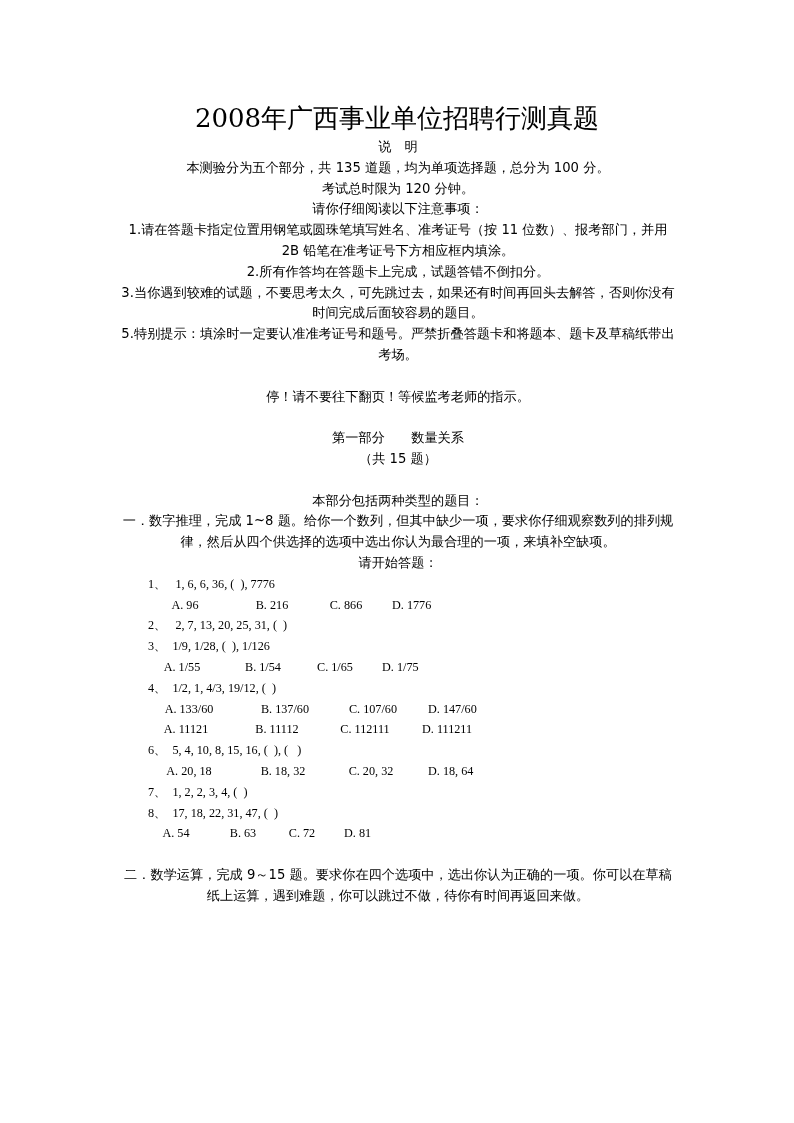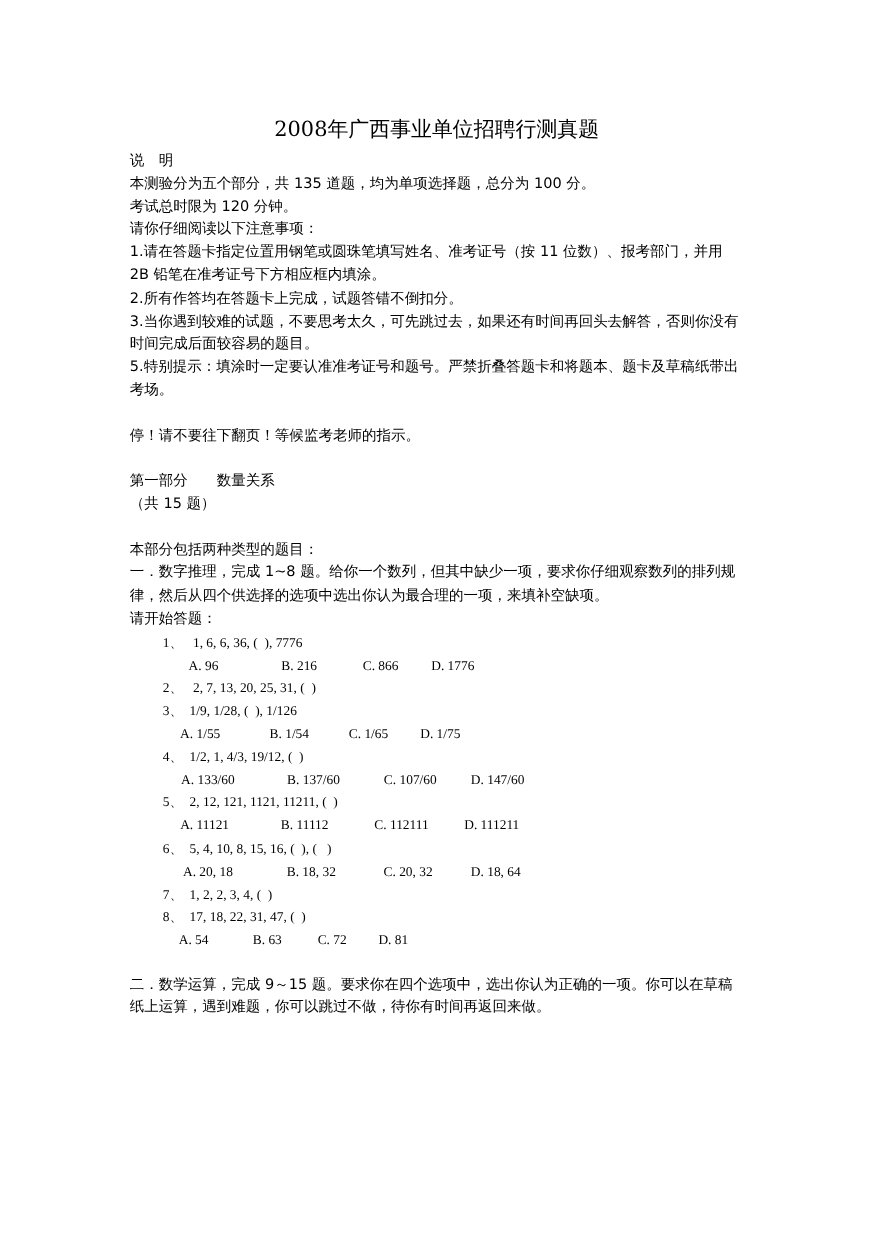--- a/index.html
+++ b/index.html
@@ -7,7 +7,7 @@
          font-family: "DejaVu Sans", "Liberation Sans", sans-serif; color: #000; }
   .page { position: absolute; left: 0; top: 0; width: 794px; height: 1123px; }
   .title { position: absolute; left: 0; width: 794px; top: 105px; text-align: center;
-           font-family: "DejaVu Serif", "Liberation Serif", serif; font-size: 19px; line-height: 26px; }
+           font-family: "DejaVu Serif", "Liberation Serif", serif; font-size: 26px; line-height: 26px; }
   .body { position: absolute; left: 118px; top: 137px; width: 560px;
           font-size: 13.2px; line-height: 20.8px; }
   .p { margin: 0; white-space: pre-wrap; }

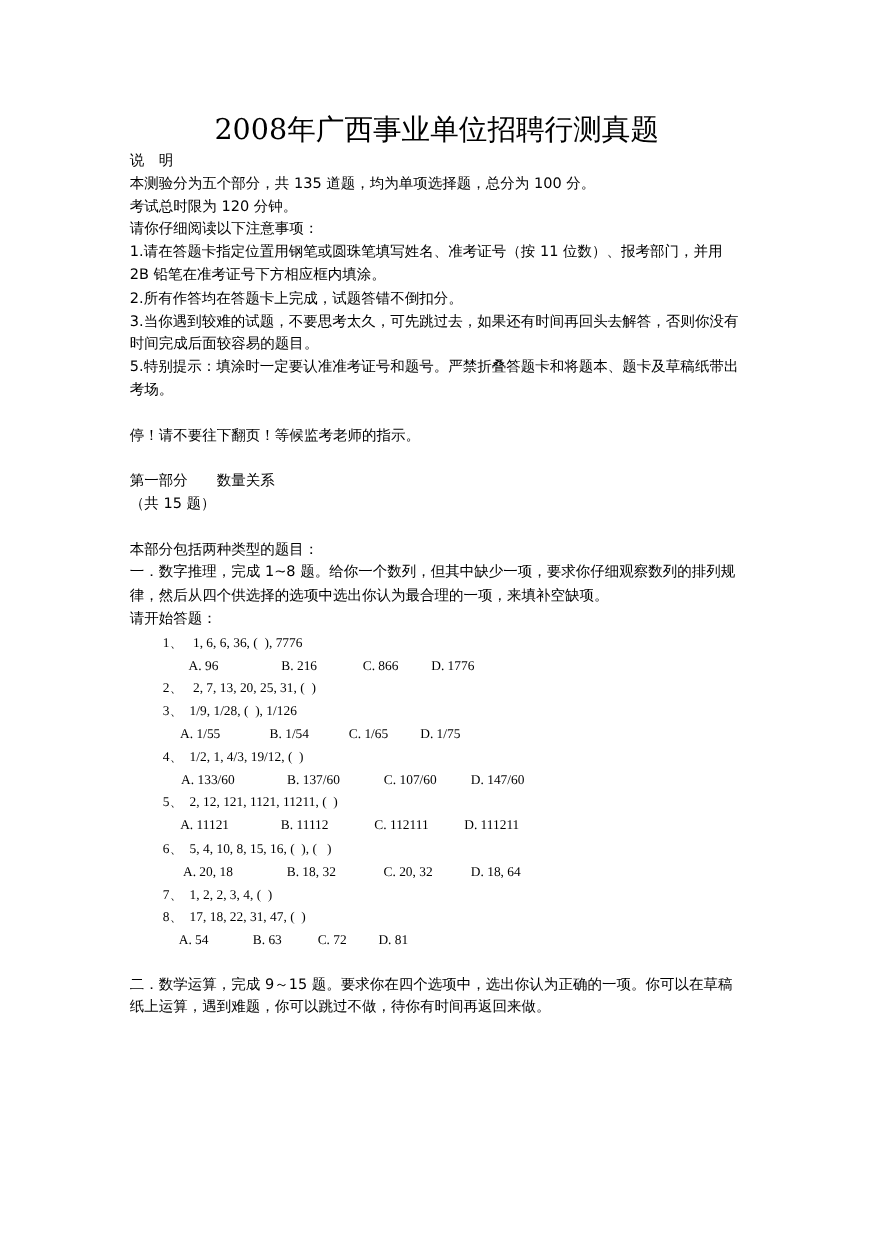--- a/index.html
+++ b/index.html
@@ -10,7 +10,7 @@
            font-family: "DejaVu Serif", "Liberation Serif", serif; font-size: 26px; line-height: 26px; }
   .body { position: absolute; left: 118px; top: 137px; width: 560px;
           font-size: 13.2px; line-height: 20.8px; }
-  .p { margin: 0; white-space: pre-wrap; }
+  .p { margin: 0; white-space: pre-wrap; text-align: center; }
   .blank { height: 20.8px; }
   .q { padding-left: 30px; white-space: pre; font-family: Liberation Serif, serif; font-size: 12.2px; }
   .opts span { display: inline-block; text-align: center; }

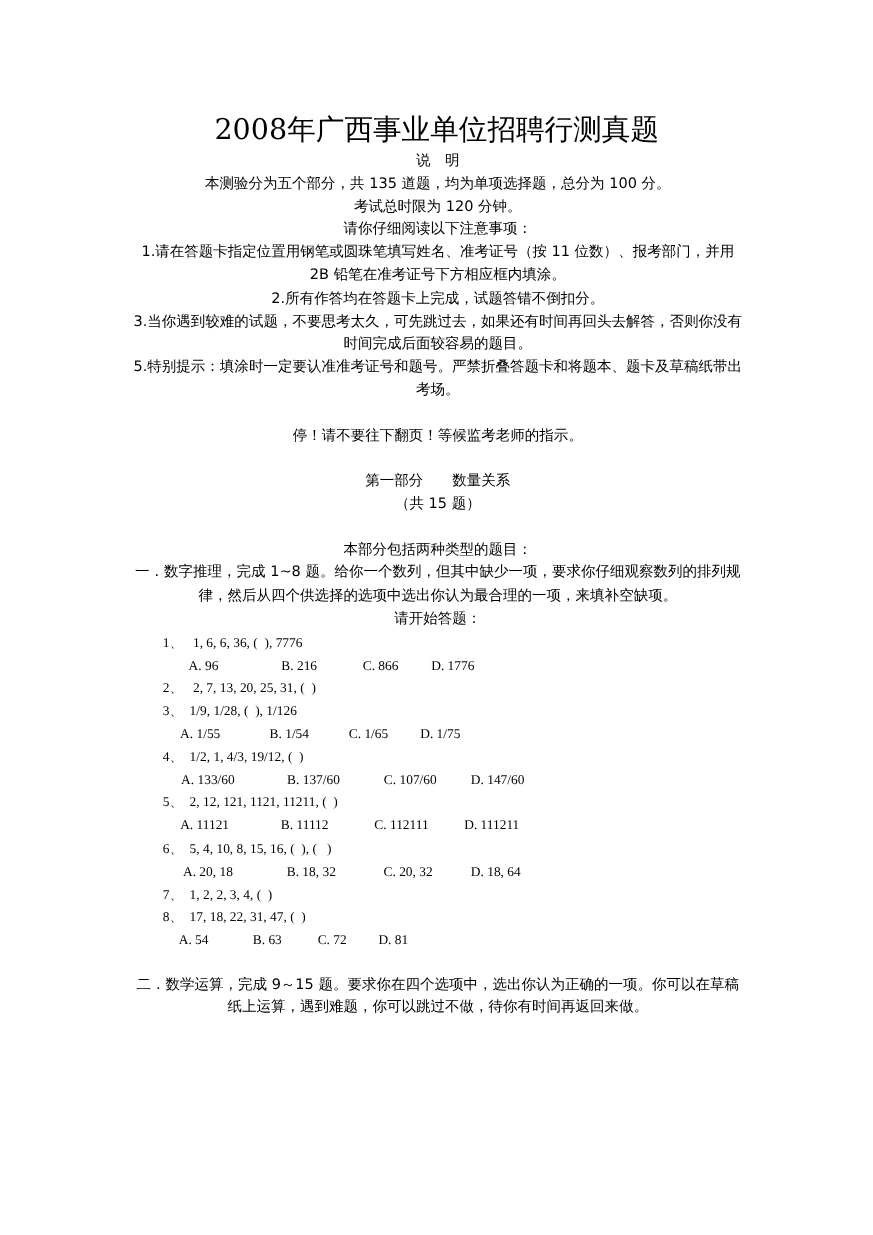--- a/index.html
+++ b/index.html
@@ -62,7 +62,6 @@
         <div class="q opts"><span class="opt" style="width:82px">A. 133/60</span><span class="opt" style="width:66px">B. 137/60</span><span class="opt" style="width:66px">C. 107/60</span><span>D. 147/60</span></div>
       </div>
       <div>
-        <div class="q">5、  2, 12, 121, 1121, 11211, (  )</div>
         <div class="q opts"><span class="opt" style="width:76px">A. 11121</span><span class="opt" style="width:62px">B. 11112</span><span class="opt" style="width:70px">C. 112111</span><span>D. 111211</span></div>
       </div>
       <div>

